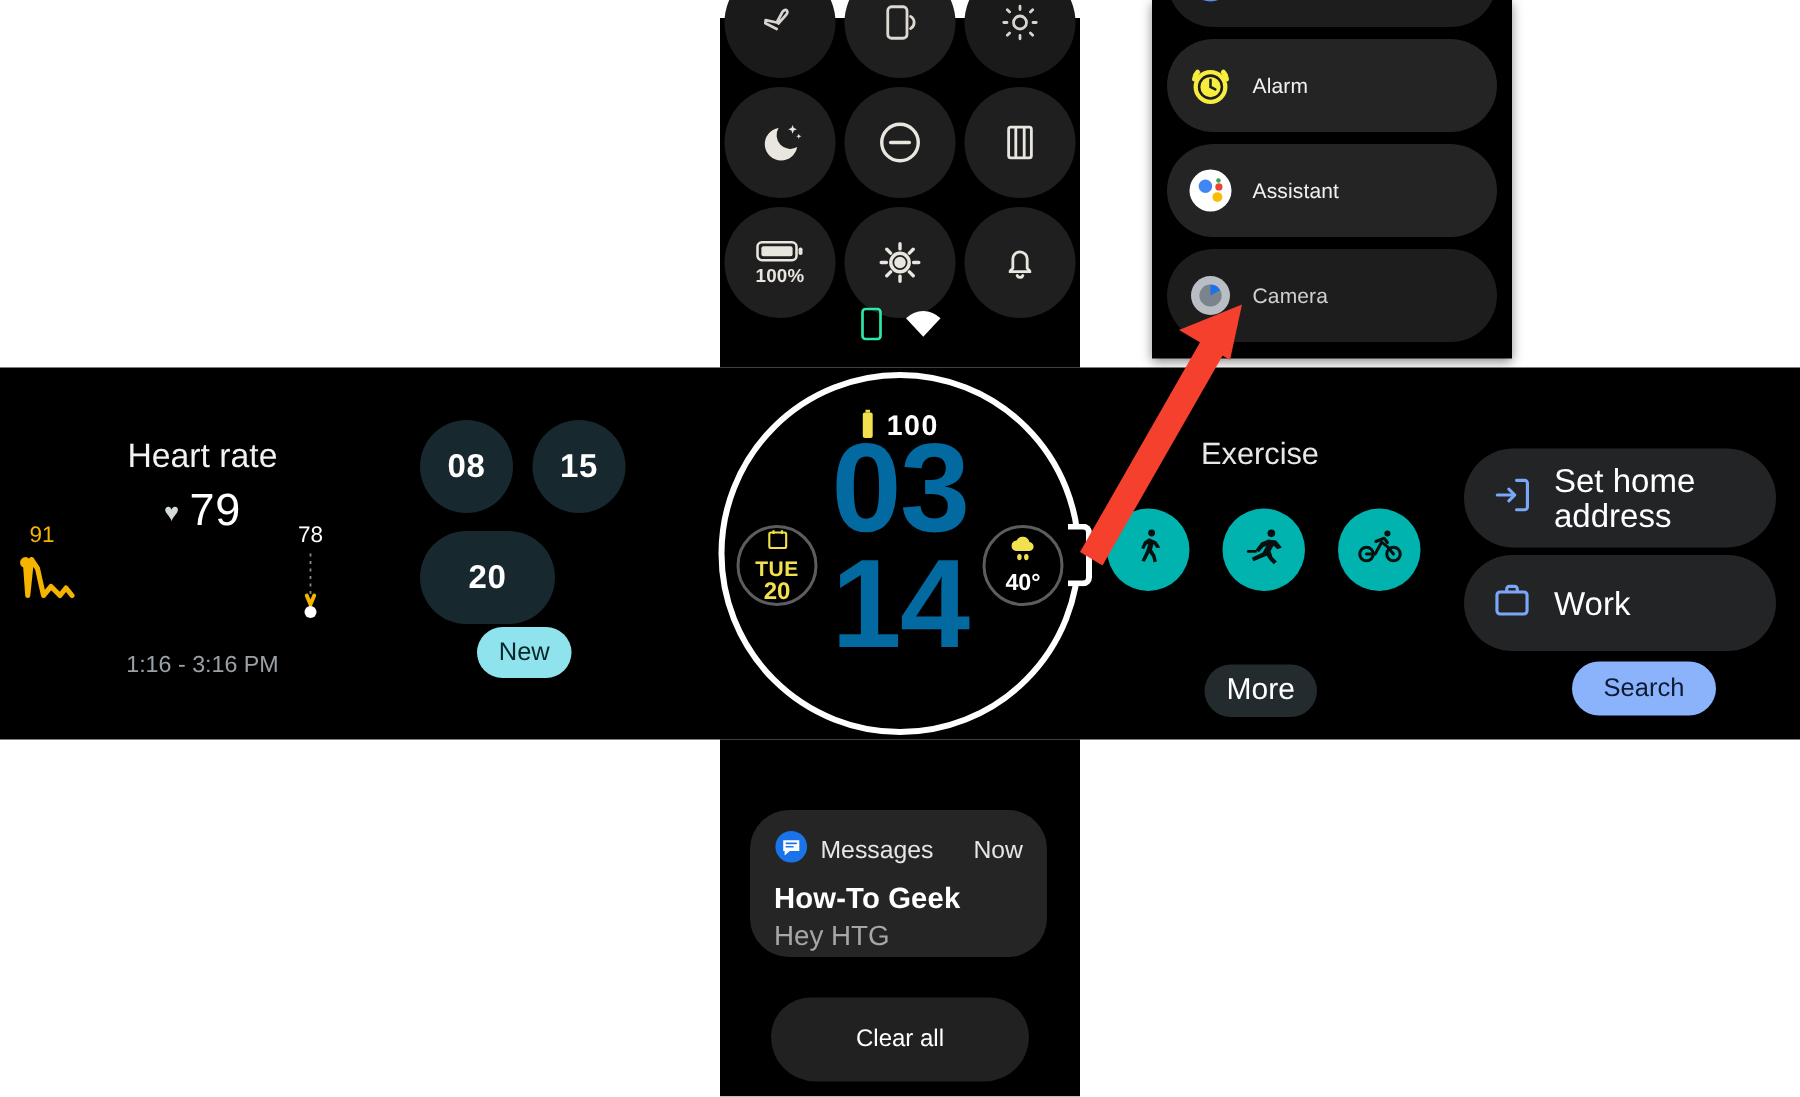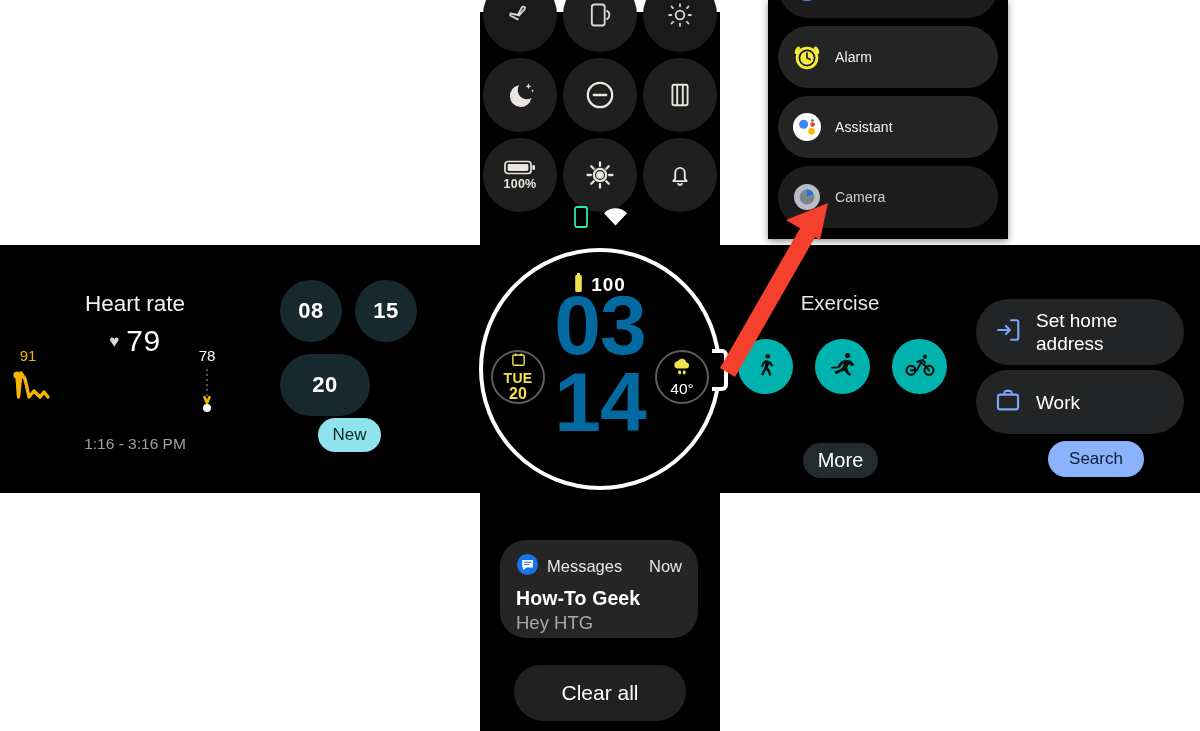--- a/index.html
+++ b/index.html
@@ -104,7 +104,7 @@
   }
   #maps-home { top: 54px; height: 66px; }
   #maps-work { top: 125px; height: 64px; }
-  .maps-label { font-size: 19px; line-height: 23px; }
+  .maps-label { font-size: 22px; line-height: 23px; }
   .btn-search {
     position: absolute; left: 88px; top: 196px; width: 96px; height: 36px; border-radius: 19px;
     background: #8ab3fc; color: #0f1b33; font-size: 17px;

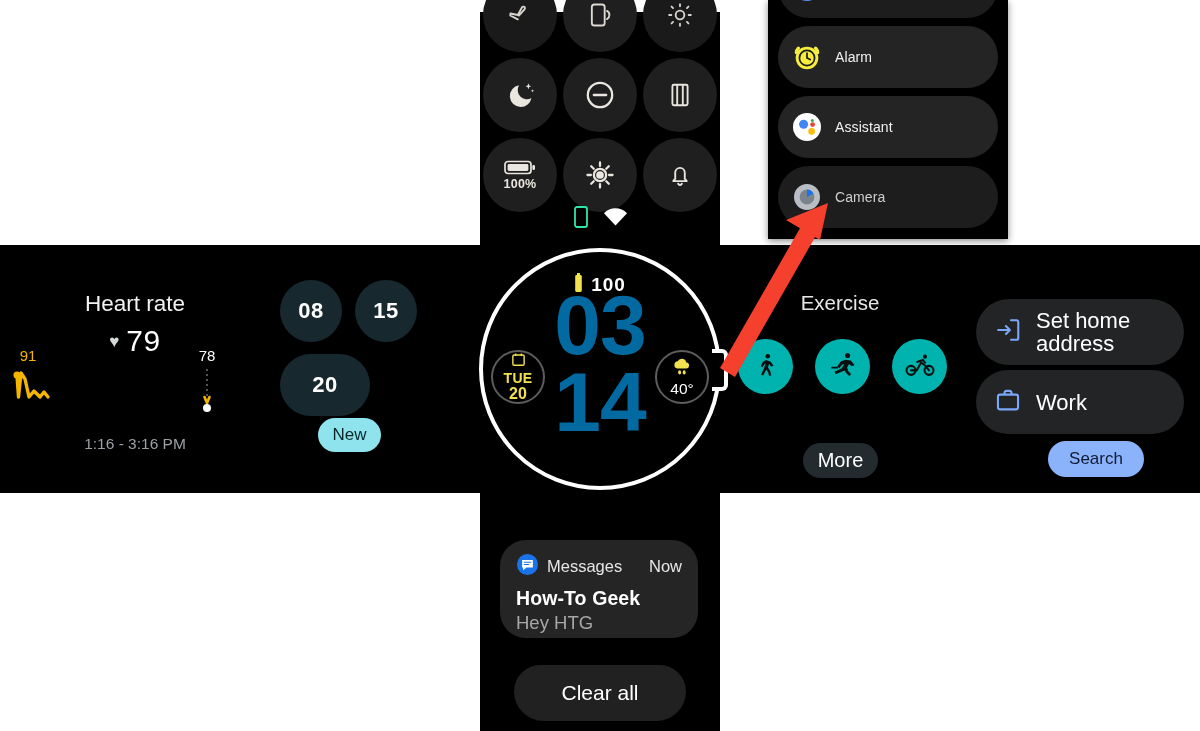--- a/index.html
+++ b/index.html
@@ -154,7 +154,7 @@
   #wf-wx  { right: 12px; top: 107px; color: #fff; }
   .wf-cal-dow { font-size: 14px; font-weight: 700; line-height: 14px; letter-spacing: .3px; text-align: right; }
   .wf-cal-day { font-size: 16px; font-weight: 700; line-height: 17px; }
-  .wf-wx-temp { font-size: 15.5px; font-weight: 400; line-height: 16px; }
+  .wf-wx-temp { font-size: 15.5px; font-weight: 700; line-height: 16px; }
 
   
   #arrow { position: absolute; left: 700px; top: 190px; width: 160px; height: 200px; pointer-events: none; }

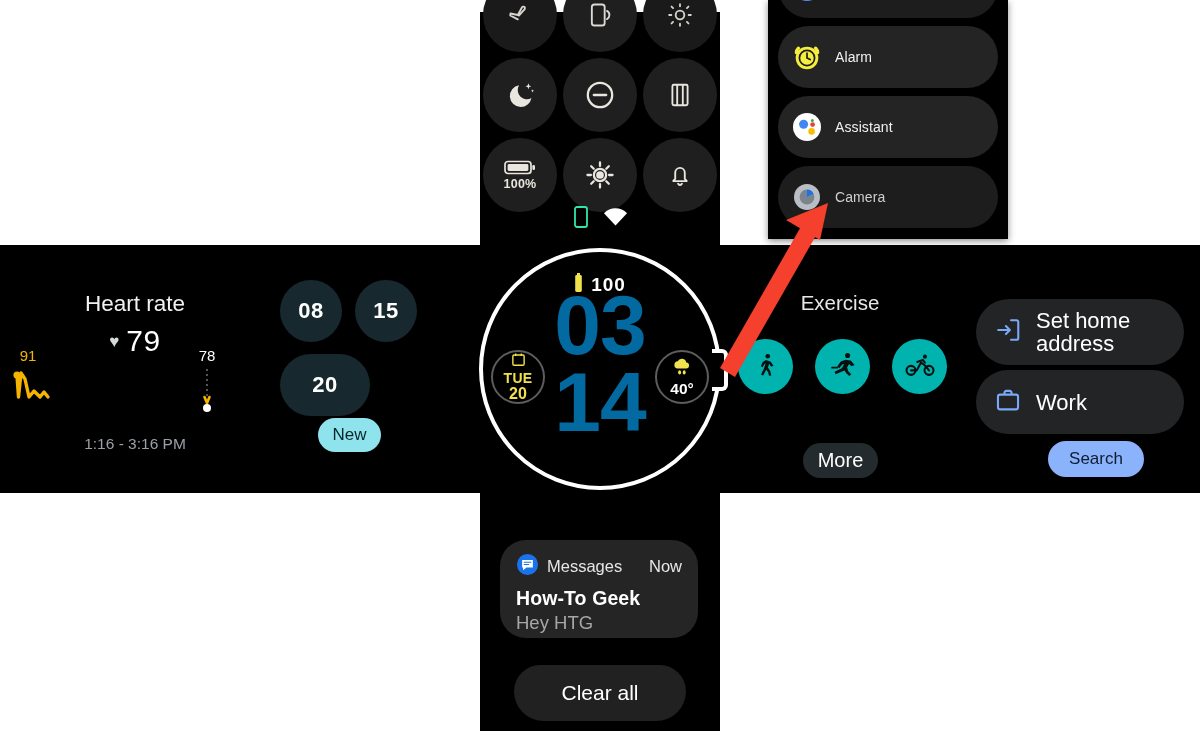--- a/index.html
+++ b/index.html
@@ -124,7 +124,7 @@
   .notif-body { color: #a7a7a7; font-size: 18.5px; margin-top: 2px; }
   .btn-clear {
     position: absolute; left: 34px; top: 172px; width: 172px; height: 56px;
-    border-radius: 30px 30px 34px 34px; background: #212121; color: #fff; font-size: 21px;
+    border-radius: 30px 30px 34px 34px; background: #212121; color: #fff; font-size: 16px;
     display: flex; align-items: center; justify-content: center;
   }
 

